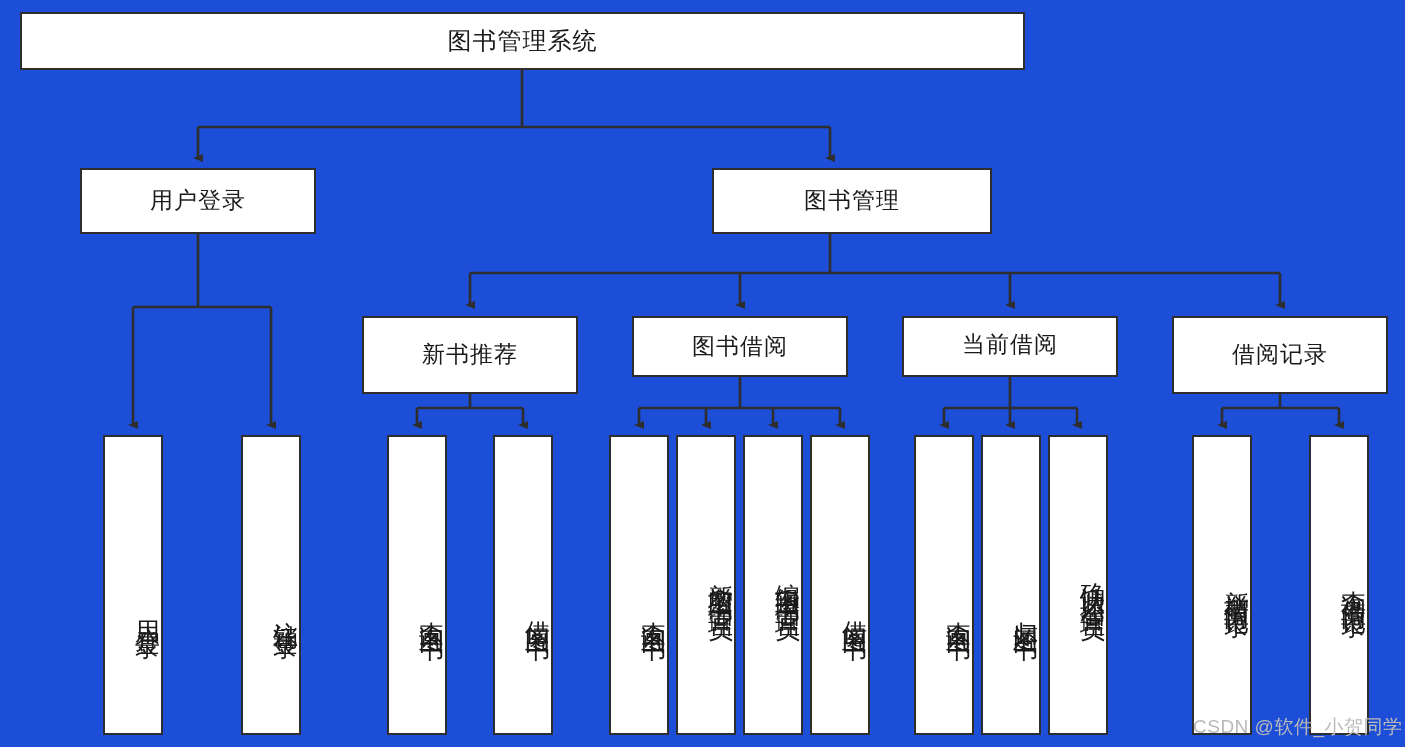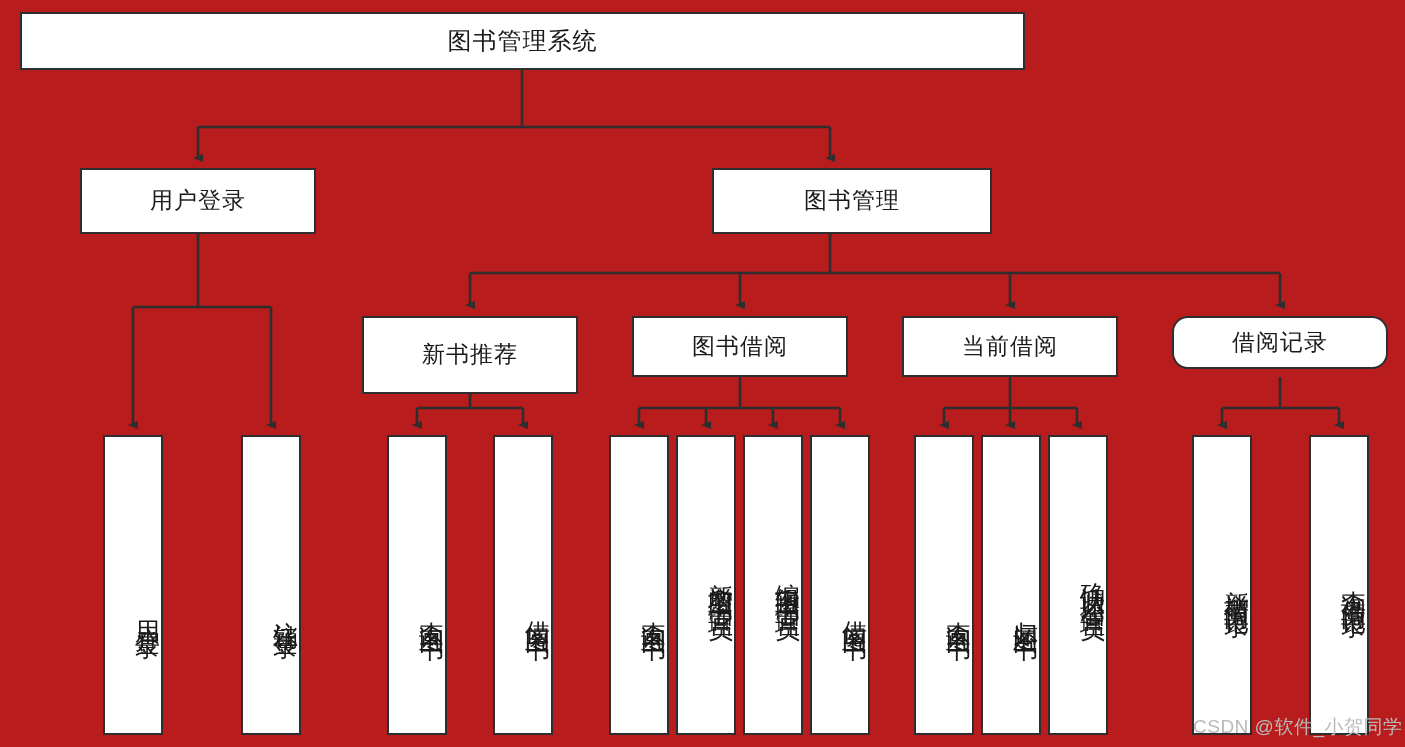--- a/index.html
+++ b/index.html
@@ -15,7 +15,7 @@
     position: relative;
     width: 1405px;
     height: 747px;
-    background: #b91c1c;
+    background: #1d4ed8;
     overflow: hidden;
   }
   #wires {

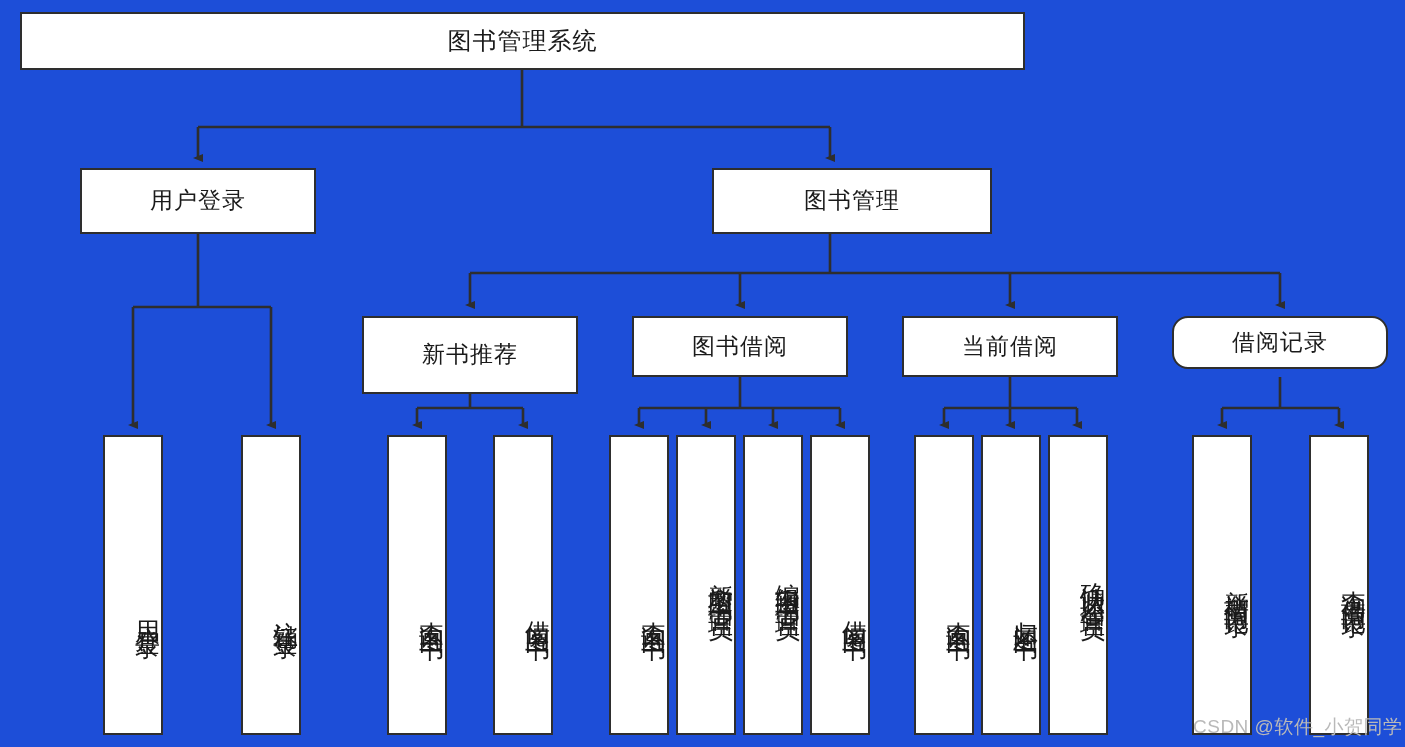--- a/index.html
+++ b/index.html
@@ -154,7 +154,7 @@
     <span>图书借阅</span>
   </div>
 
-  <div class="node h" style="left:902px; top:316px; width:216px; height:61px;">
+  <div class="node h" style="left:902px; top:316px; width:216px; height:61px;font-family:Liberation Mono, monospace;">
     <span>当前借阅</span>
   </div>
 

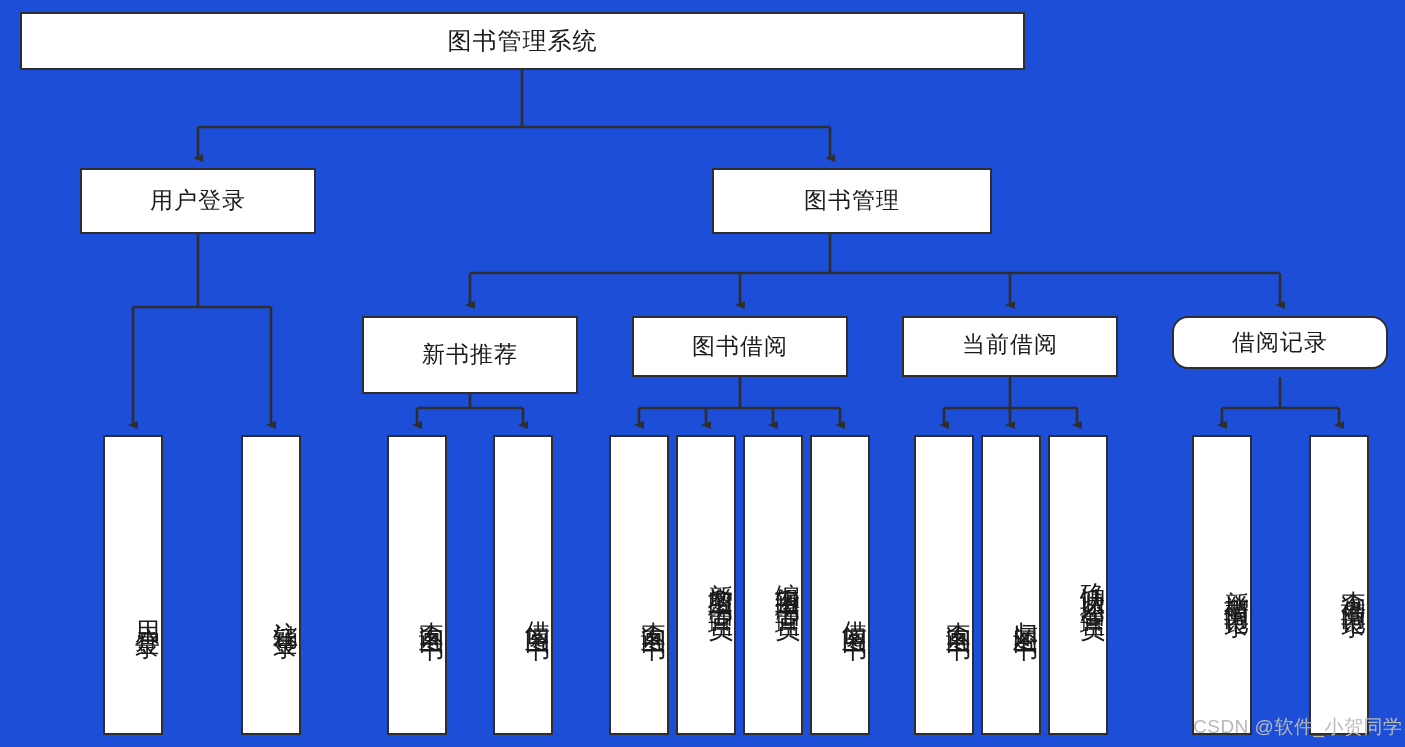--- a/index.html
+++ b/index.html
@@ -158,7 +158,7 @@
     <span>当前借阅</span>
   </div>
 
-  <div class="node h" style="left:1172px; top:316px; width:216px; height:53px;border-radius:16px;">
+  <div class="node h" style="left:1172px; top:316px; width:216px; height:78px;">
     <span>借阅记录</span>
   </div>
 

